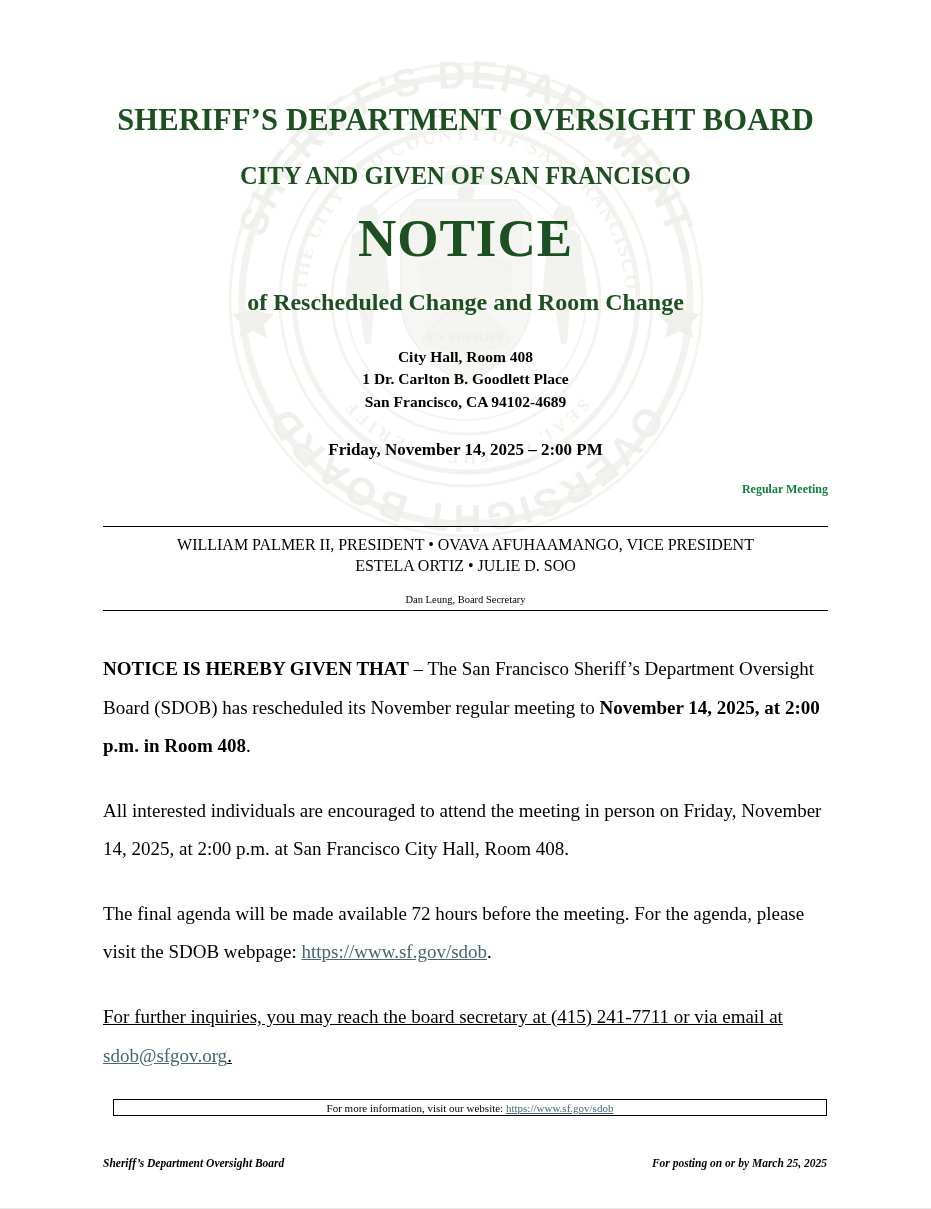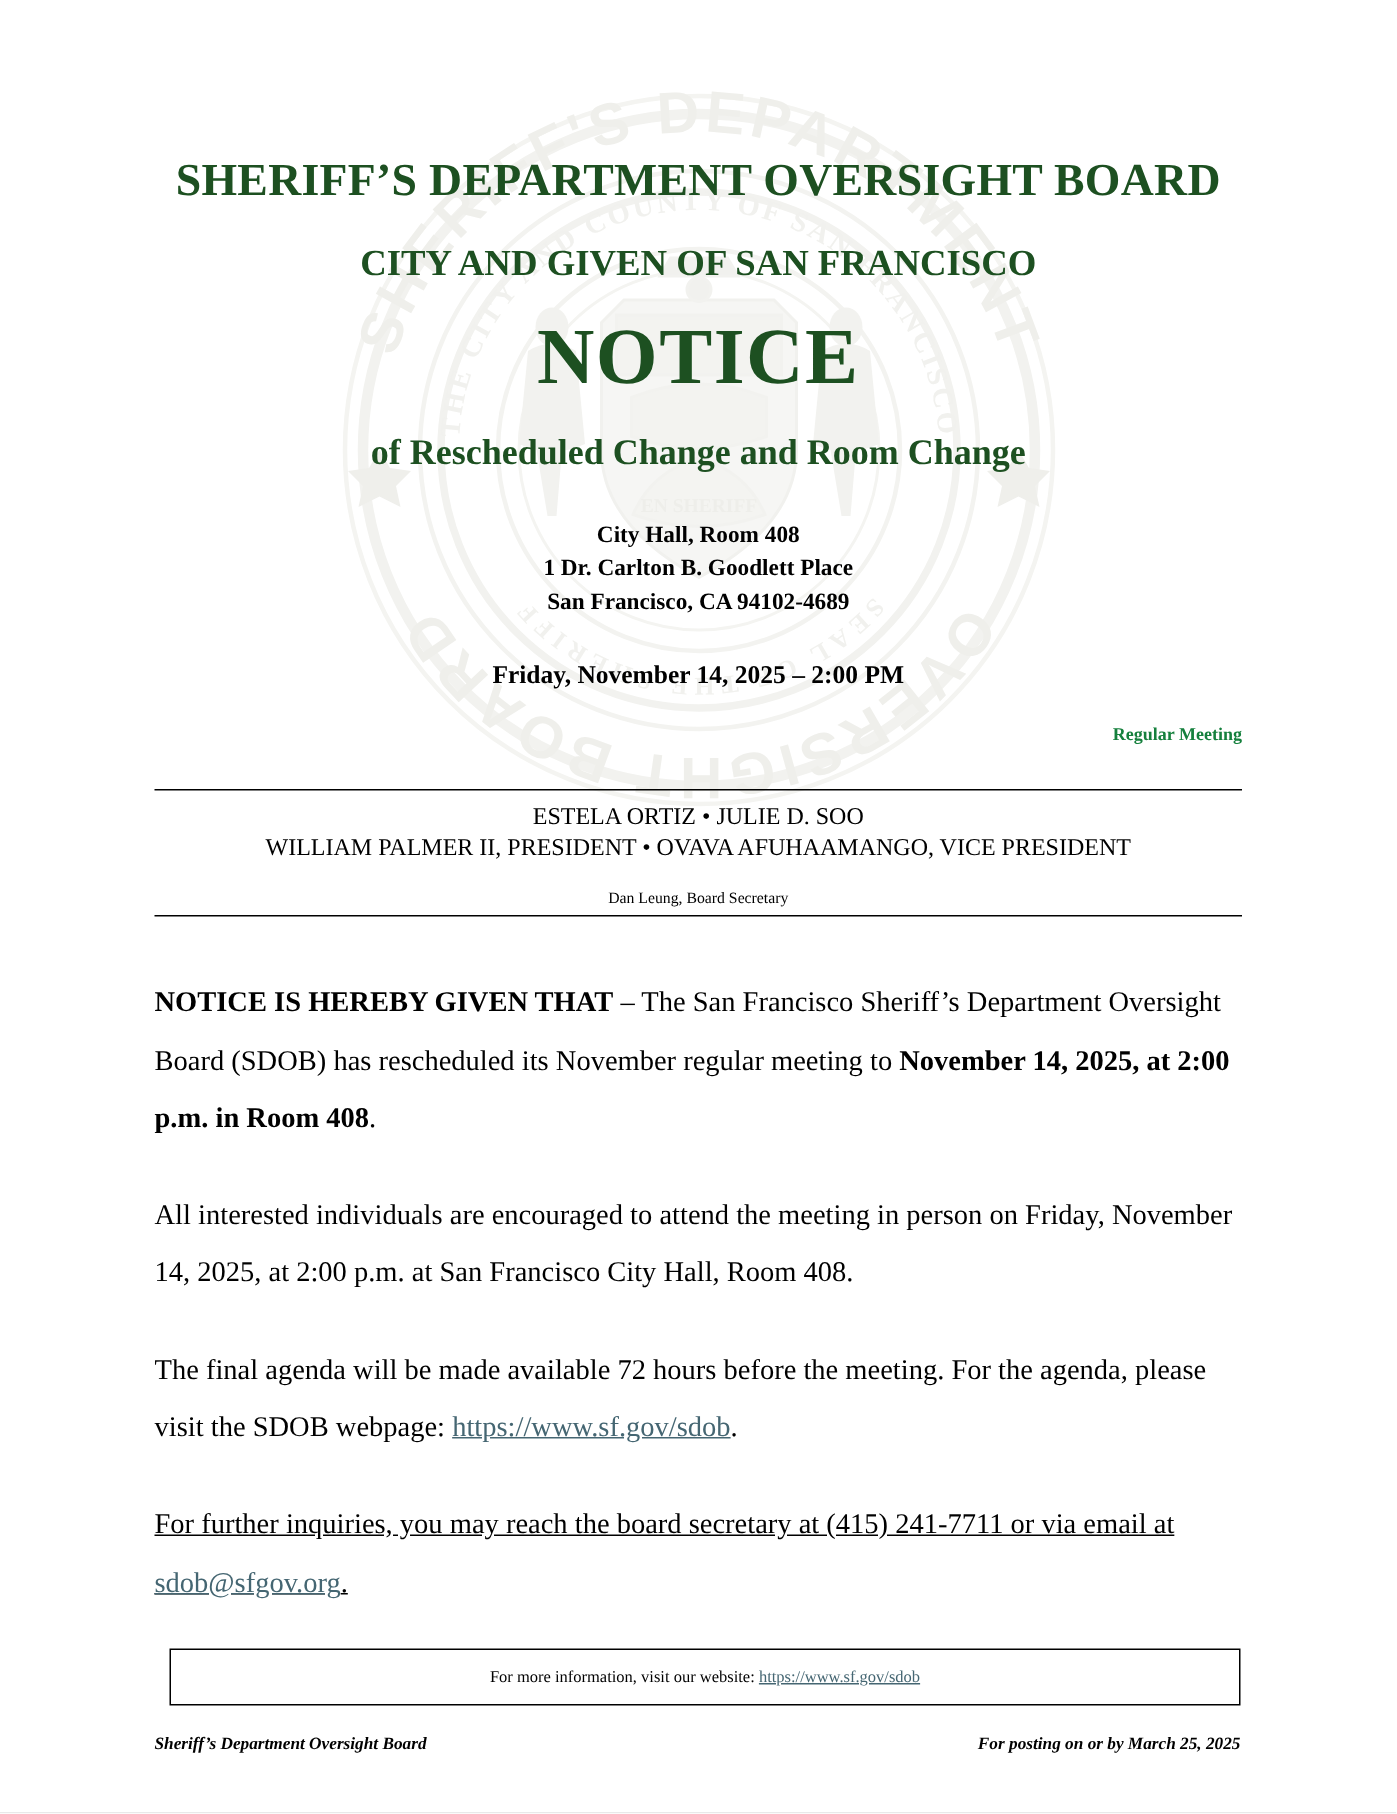--- a/index.html
+++ b/index.html
@@ -274,8 +274,8 @@
     <div class="meeting-type">Regular Meeting</div>
 
     <div class="band">
+      <div class="members">WILLIAM PALMER II, PRESIDENT • OVAVA AFUHAAMANGO, VICE PRESIDENT</div>
       <div class="members">ESTELA ORTIZ • JULIE D. SOO</div>
-      <div class="members">WILLIAM PALMER II, PRESIDENT • OVAVA AFUHAAMANGO, VICE PRESIDENT</div>
       <div class="secretary">Dan Leung, Board Secretary</div>
     </div>
 

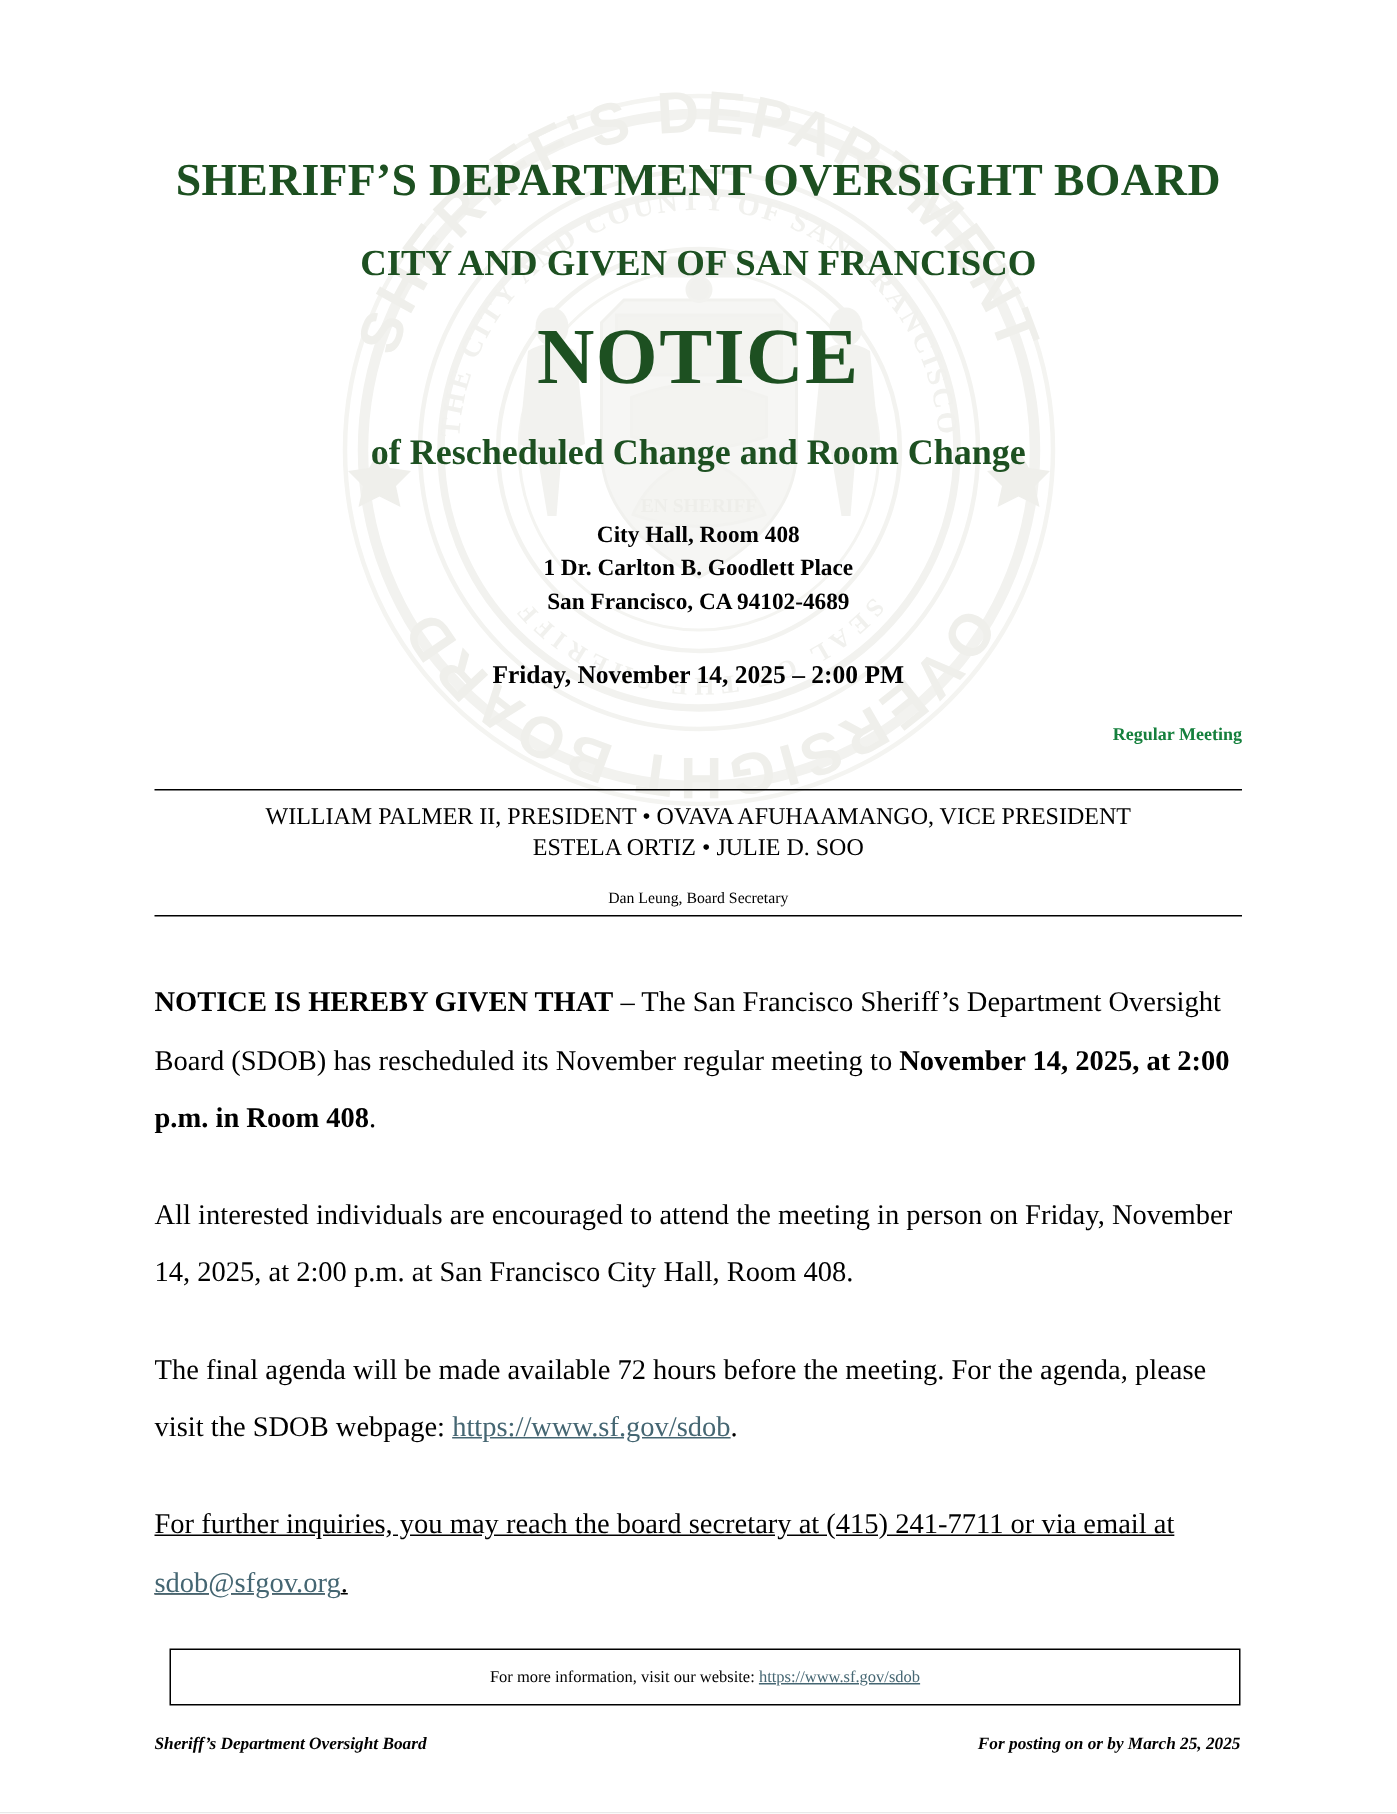--- a/index.html
+++ b/index.html
@@ -156,7 +156,7 @@
     left: 113px;
     top: 1099px;
     width: 714px;
-    height: 38px;
+    height: 17px;
     border: 1.2px solid #000;
     box-sizing: border-box;
     display: flex;

